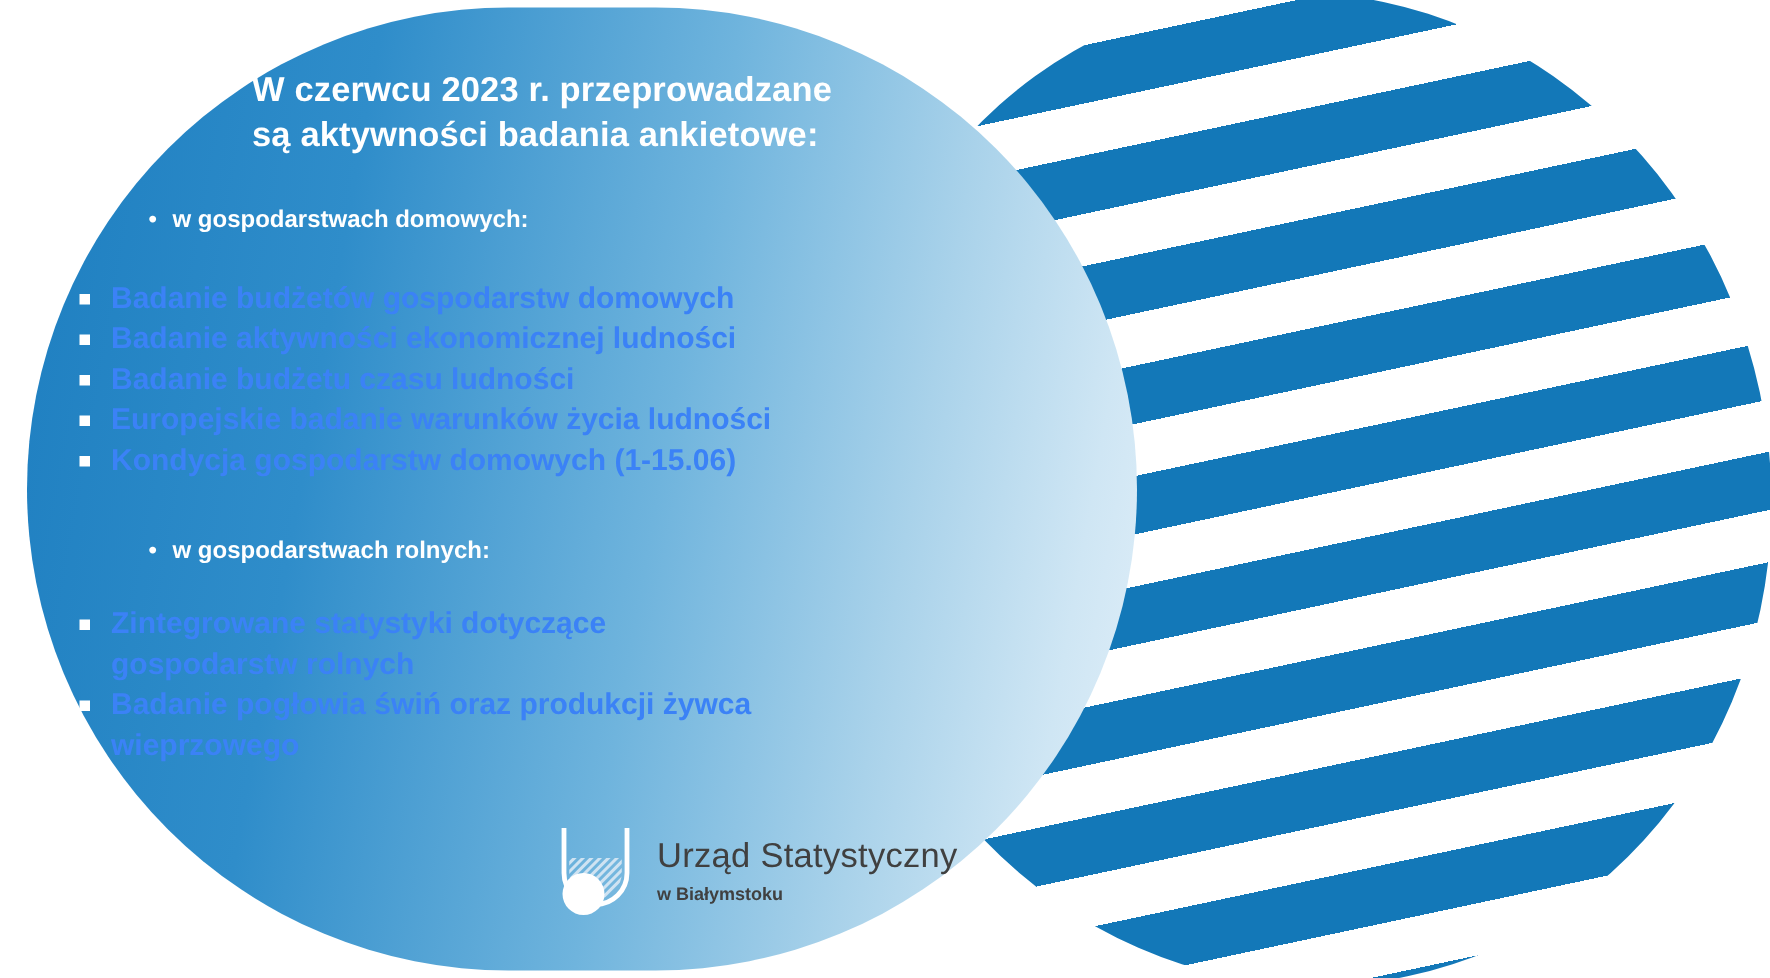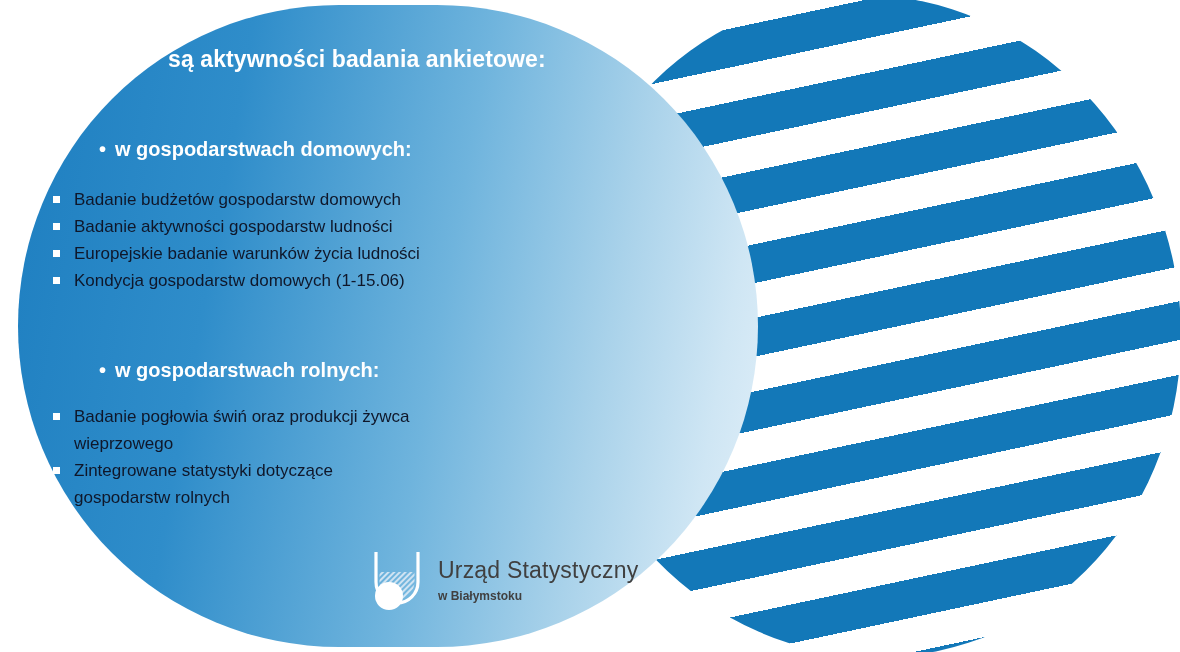--- a/index.html
+++ b/index.html
@@ -188,6 +188,7 @@
   <div class="content">
 
     <div class="title">
+      <span>W czerwcu 2023 r. przeprowadzane</span>
       <span class="l2">są aktywności badania ankietowe:</span>
     </div>
 

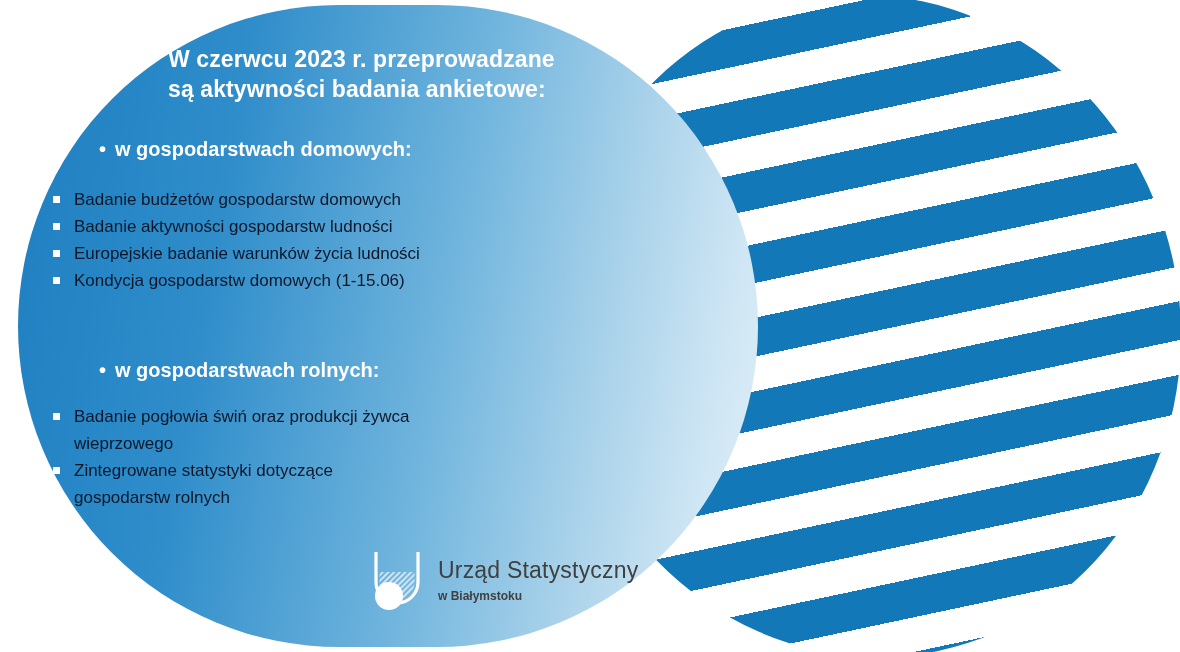--- a/index.html
+++ b/index.html
@@ -100,7 +100,7 @@
 
   .section-head {
     position: absolute;
-    font-size: 20px;
+    font-size: 16px;
     font-weight: bold;
     color: #ffffff;
     white-space: nowrap;

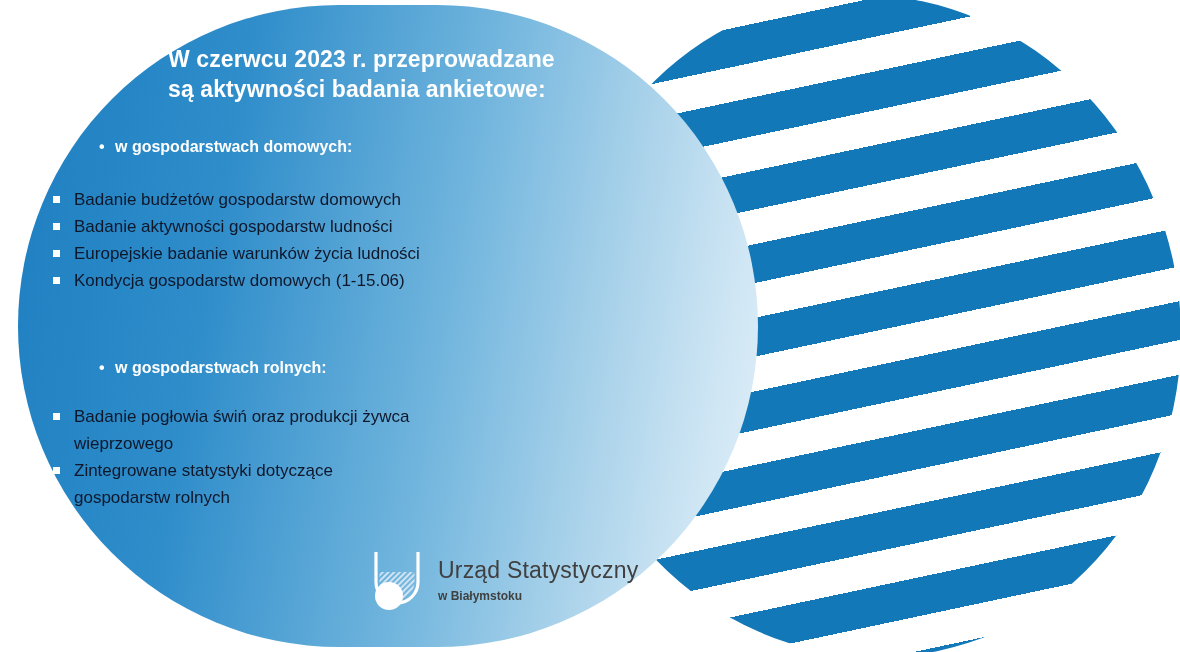--- a/index.html
+++ b/index.html
@@ -121,10 +121,10 @@
   ul.bullets li {
     position: relative;
     padding-left: 27px;
-    font-size: 17px;
+    font-size: 20px;
     line-height: 27px;
-    font-weight: normal;
-    color: #0f172a;
+    font-weight: bold;
+    color: #3b82f6;
     white-space: pre-line;
   }
   ul.bullets li::before {

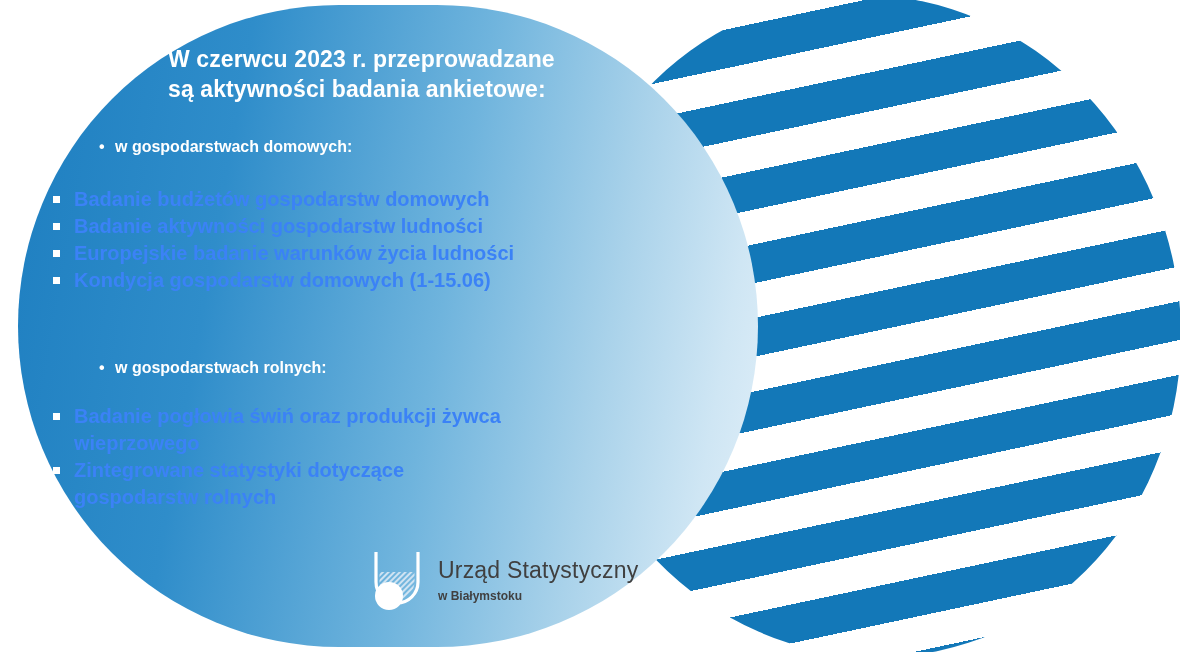--- a/index.html
+++ b/index.html
@@ -198,7 +198,7 @@
 
     <ul class="bullets list-households">
       <li>Badanie budżetów gospodarstw domowych</li>
-      <li>Badanie aktywności gospodarstw ludności</li>
+      <li>Badanie aktywności ekonomicznej ludności</li>
       <li>Europejskie badanie warunków życia ludności</li>
       <li>Kondycja gospodarstw domowych (1-15.06)</li>
     </ul>

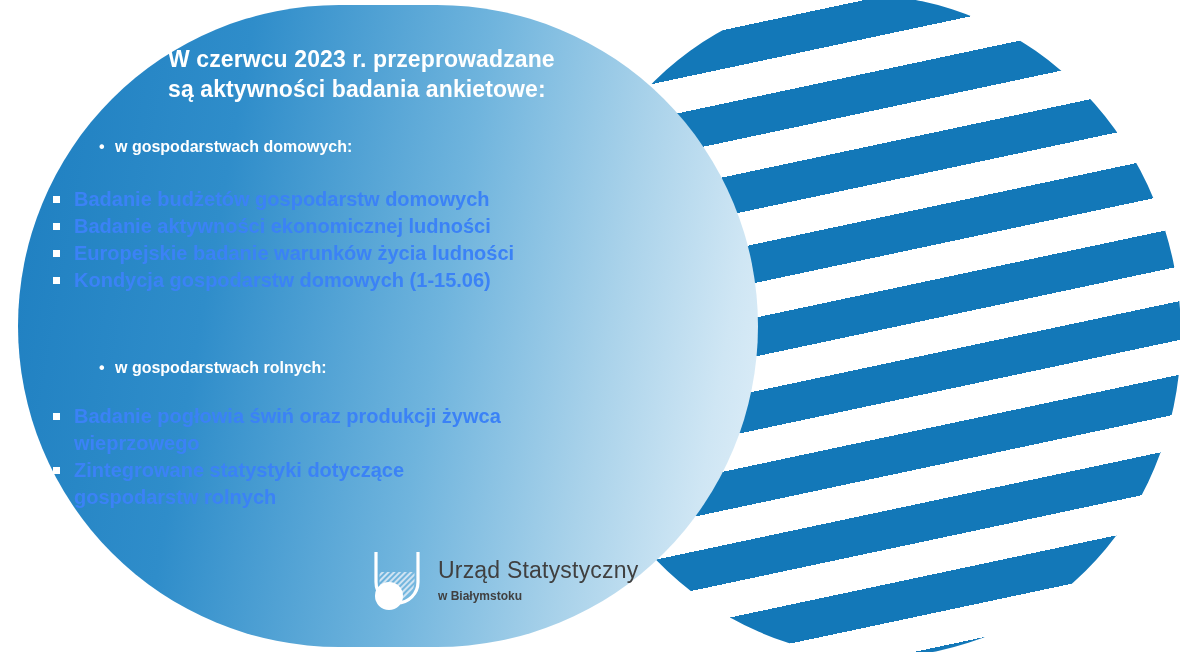--- a/index.html
+++ b/index.html
@@ -199,6 +199,7 @@
     <ul class="bullets list-households">
       <li>Badanie budżetów gospodarstw domowych</li>
       <li>Badanie aktywności ekonomicznej ludności</li>
+      <li>Badanie budżetu czasu ludności</li>
       <li>Europejskie badanie warunków życia ludności</li>
       <li>Kondycja gospodarstw domowych (1-15.06)</li>
     </ul>

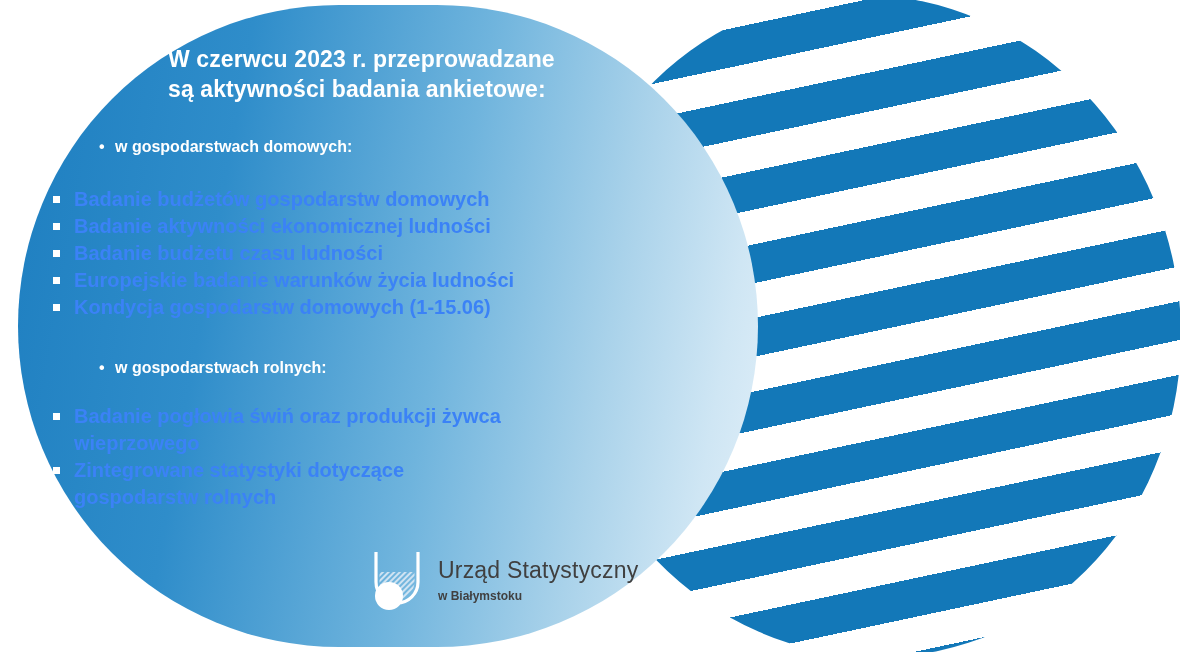--- a/index.html
+++ b/index.html
@@ -209,10 +209,10 @@
     </div>
 
     <ul class="bullets list-farms">
+      <li>Zintegrowane statystyki dotyczące
+gospodarstw rolnych</li>
       <li>Badanie pogłowia świń oraz produkcji żywca
 wieprzowego</li>
-      <li>Zintegrowane statystyki dotyczące
-gospodarstw rolnych</li>
     </ul>
 
     <div class="logo">

